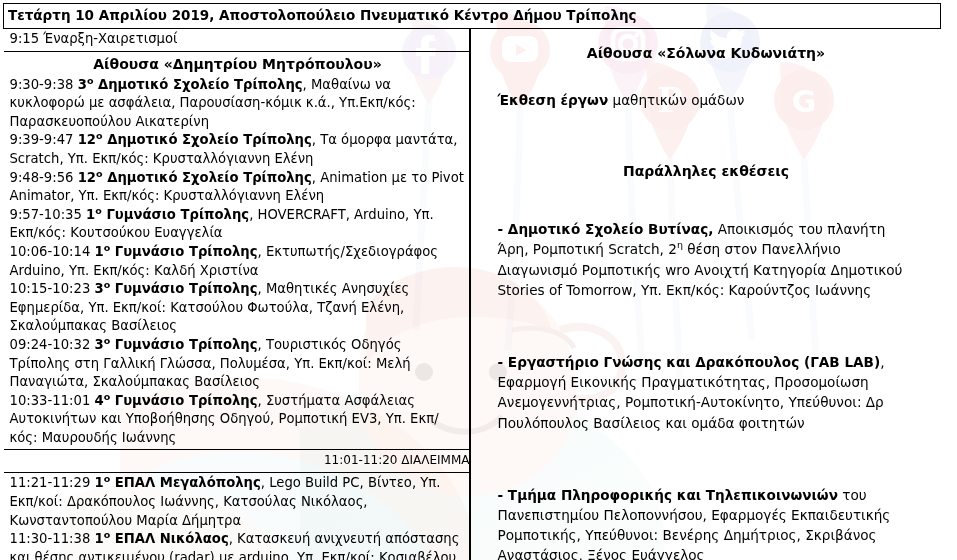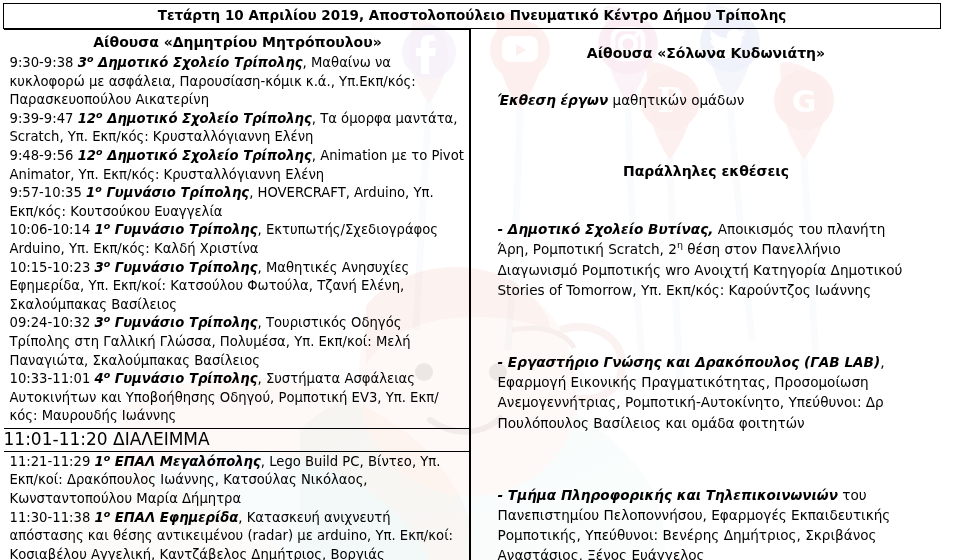--- a/index.html
+++ b/index.html
@@ -48,7 +48,7 @@
   }
 
   .hdr-cell {
-    text-align: center;
+    text-align: left;
     font-weight: bold;
     font-size: 13.5px;
     line-height: 19px;

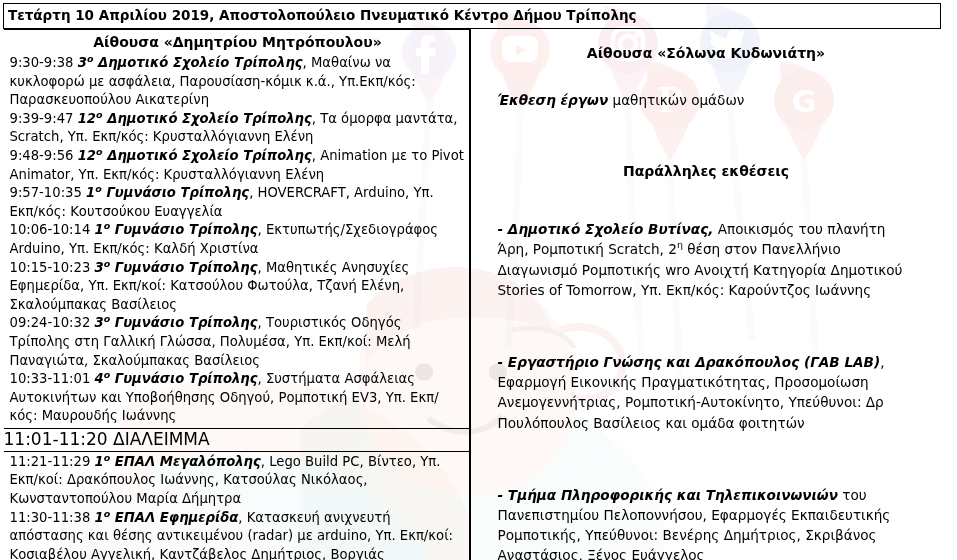--- a/index.html
+++ b/index.html
@@ -193,6 +193,11 @@
         <td style="padding:0 !important;border:none;">
           <table class="sched" style="width:100%;">
             <tbody>
+              <tr>
+                <td class="cellpad" style="border-top:none;border-left:none;">
+                  <div class="line">9:15 Έναρξη-Χαιρετισμοί</div>
+                </td>
+              </tr>
               <tr>
                 <td class="cellpad" style="border-left:none;border-bottom:none;margin-top:37px;">
                   <div class="hall-title">Αίθουσα «Δημητρίου Μητρόπουλου»</div>

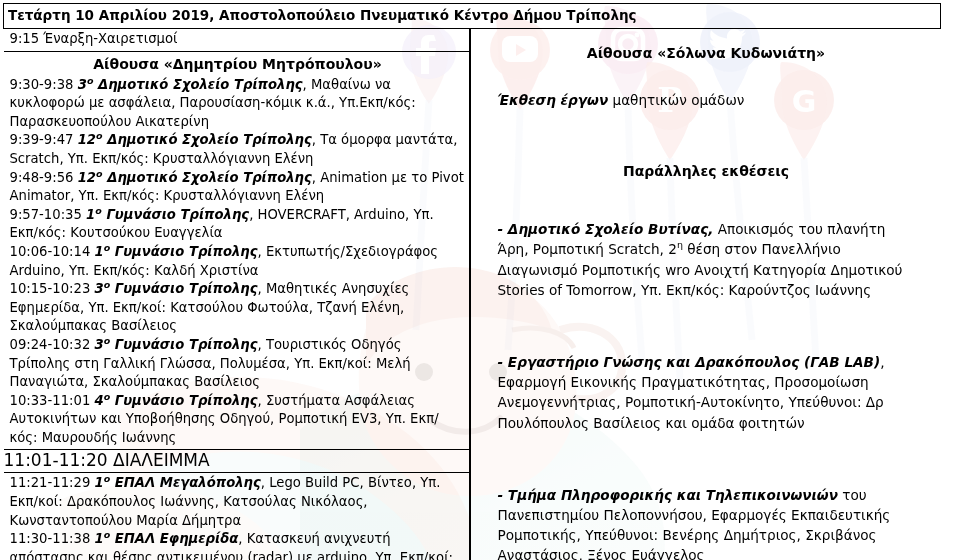--- a/index.html
+++ b/index.html
@@ -71,7 +71,7 @@
     line-height: 20.2px;
     margin: 16px;
   }
-  b, .b { font-weight: bold; font-style: italic; }
+  b, .b { font-weight: bold; }
   .hall-title {
     text-align: center;
     font-weight: bold;

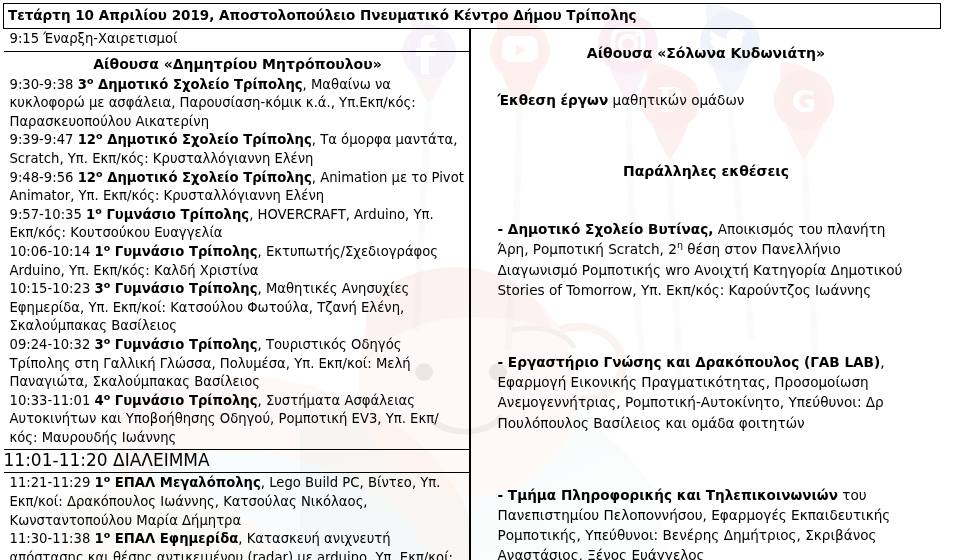--- a/index.html
+++ b/index.html
@@ -81,8 +81,8 @@
     padding: 1px 0 2px 0;
   }
   .break-row {
-    text-align: left;
-    font-size: 17px;
+    text-align: right;
+    font-size: 12px;
     line-height: 19px;
     padding: 1px 0 2px 0 !important;
   }

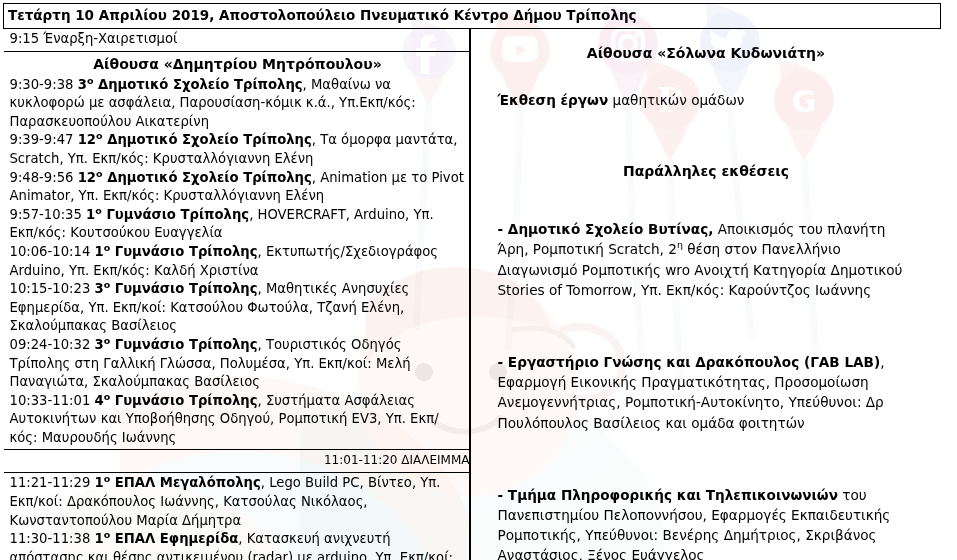--- a/index.html
+++ b/index.html
@@ -222,7 +222,7 @@
                 <td class="cellpad" style="border-left:none;border-bottom:none;">
                   <div id="left-entries2">
                       <div class="line"><span>11:21-11:29 </span><b><span>1</span><span class="sup">ο</span><span> ΕΠΑΛ Μεγαλόπολης</span></b><span>, Lego Build PC, Βίντεο, Υπ. Εκπ/κοί: Δρακόπουλος Ιωάννης, Κατσούλας Νικόλαος, Κωνσταντοπούλου Μαρία Δήμητρα</span></div>
-                      <div class="line"><span>11:30-11:38 </span><b><span>1</span><span class="sup">ο</span><span> ΕΠΑΛ Εφημερίδα</span></b><span>, Κατασκευή ανιχνευτή απόστασης και θέσης αντικειμένου (radar) με arduino, Υπ. Εκπ/κοί: Κοσιαβέλου Αγγελική, Καντζάβελος Δημήτριος, Βοργιάς Παναγιώτης</span></div>
+                      <div class="line"><span>11:30-11:38 </span><b><span>1</span><span class="sup">ο</span><span> ΕΠΑΛ Νικόλαος</span></b><span>, Κατασκευή ανιχνευτή απόστασης και θέσης αντικειμένου (radar) με arduino, Υπ. Εκπ/κοί: Κοσιαβέλου Αγγελική, Καντζάβελος Δημήτριος, Βοργιάς Παναγιώτης</span></div>
                     </div>
                 </td>
               </tr>

